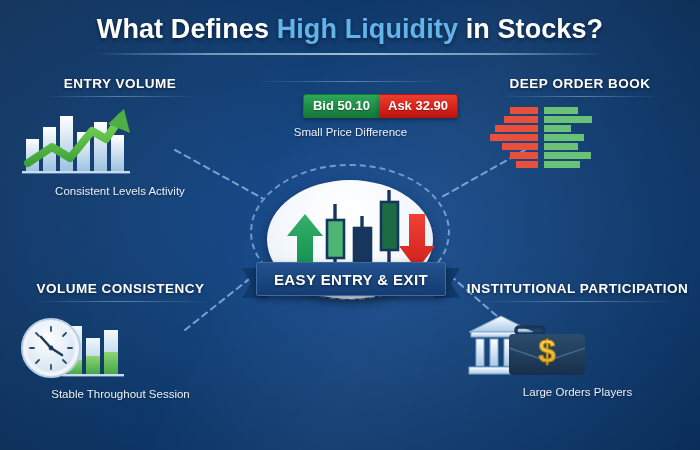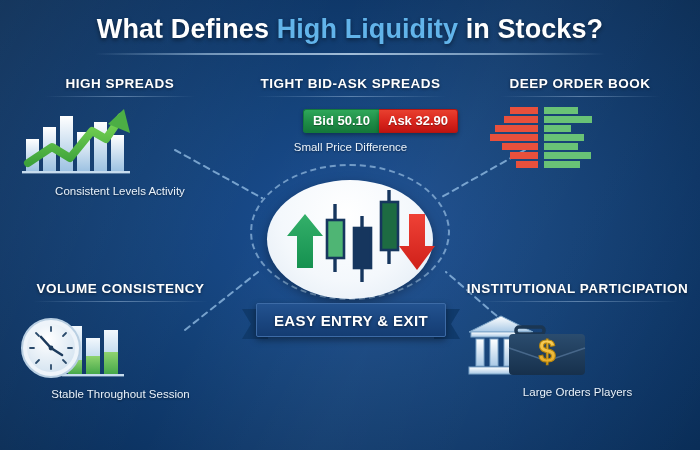--- a/index.html
+++ b/index.html
@@ -143,7 +143,7 @@
   </svg>
 
   <div class="sec" id="sec-volume">
-    <h3>HIGH SPREADS</h3>
+    <h3>ENTRY VOLUME</h3>
     <div class="rule" style="width:150px"></div>
     <div class="icon-wrap">
       <svg width="118" height="74" viewBox="0 0 118 74">

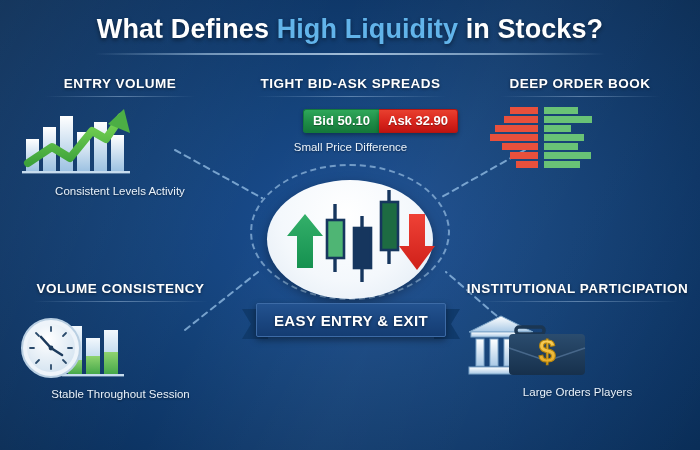--- a/index.html
+++ b/index.html
@@ -174,7 +174,6 @@
   </div>
 
   <div class="sec" id="sec-spread">
-    <h3>TIGHT BID-ASK SPREADS</h3>
     <div class="rule" style="width:190px"></div>
     <div class="badges">
       <div class="badge bid">Bid 50.10</div>

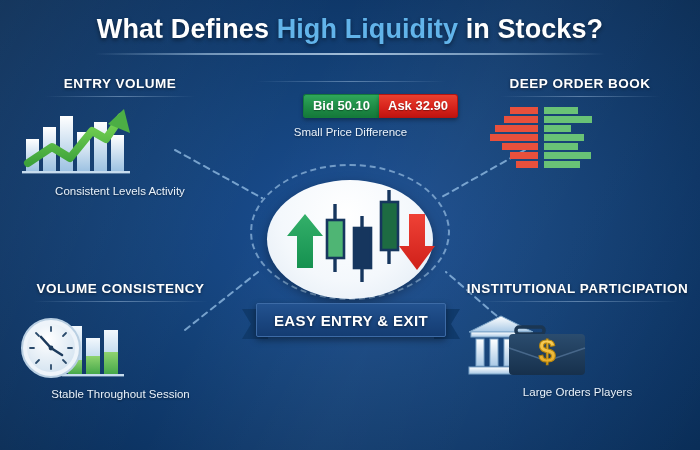--- a/index.html
+++ b/index.html
@@ -99,7 +99,7 @@
   .hub-art { position:absolute; left:19px; top:14px; width:166px; height:119px; }
 
   
-  .ribbon { position:absolute; left:-6px; top:96px; width:218px; height:36px;margin-top:41px; }
+  .ribbon { position:absolute; left:-6px; top:96px; width:218px; height:36px; }
   .ribbon .tail {
     position:absolute; top:6px; width:26px; height:30px;
     background:#103a6b;

